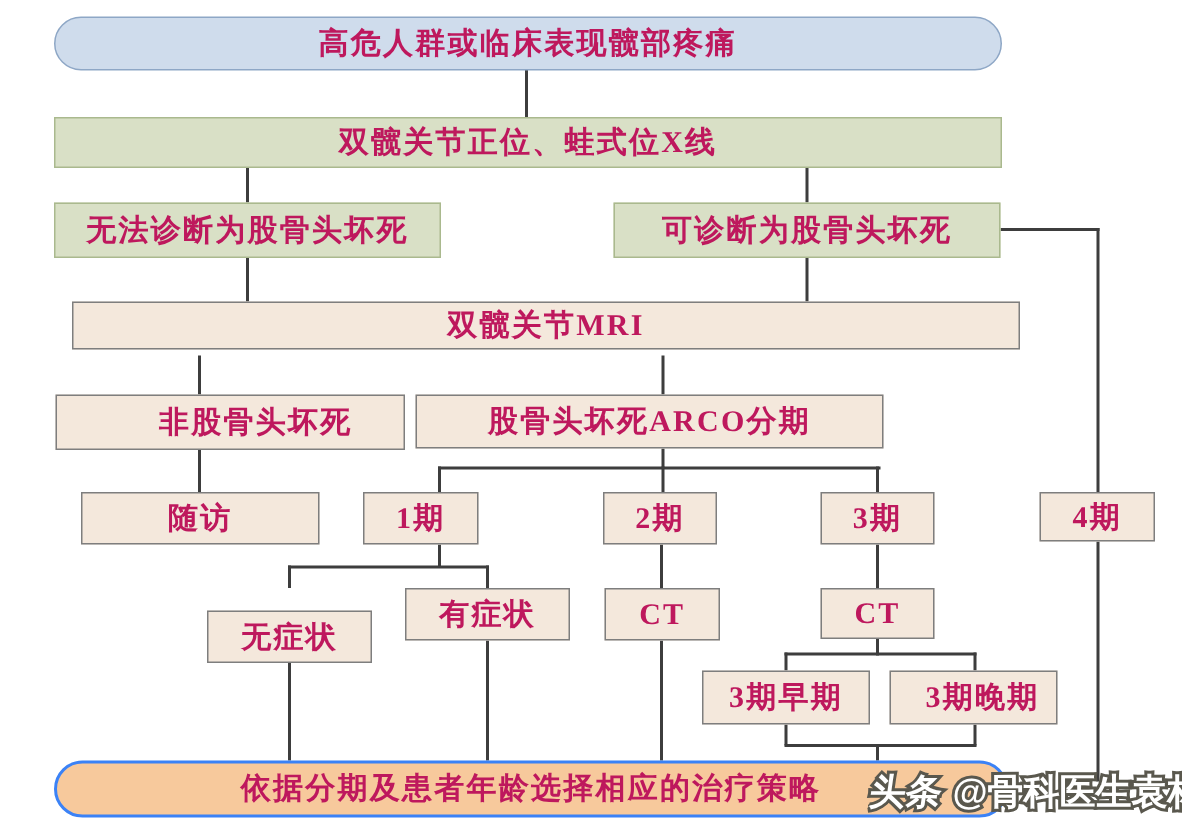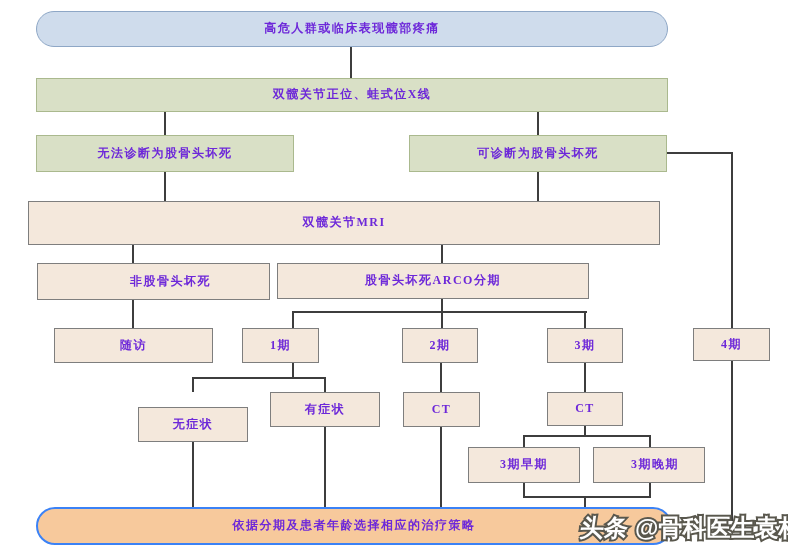--- a/index.html
+++ b/index.html
@@ -15,8 +15,8 @@
     box-sizing:border-box;
     display:flex;align-items:center;justify-content:center;
     font-weight:bold;
-    font-size:12px;
-    color:#6d28d9;
+    font-size:20px;
+    color:#be185d;
     letter-spacing:1.5px;
     text-align:right;
     line-height:1.1;

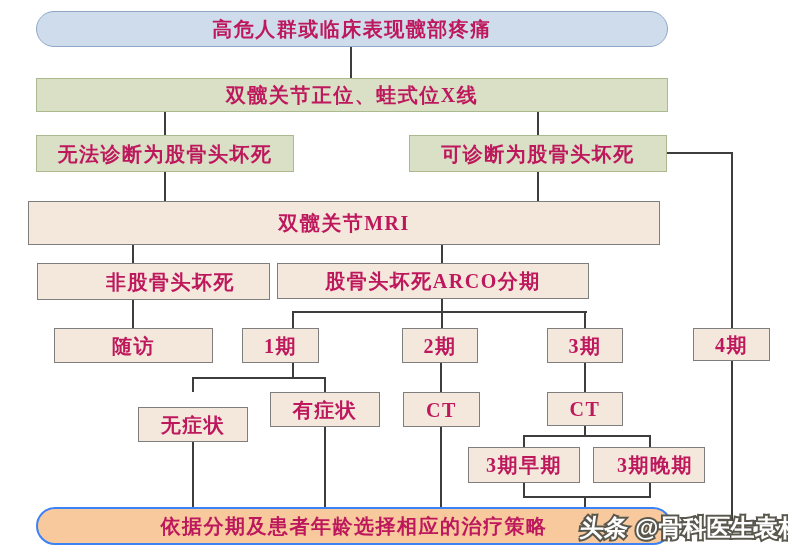--- a/index.html
+++ b/index.html
@@ -107,7 +107,7 @@
       <div class="node green" style="left: 36px; top: 78px; width: 632px; height: 34px;">双髋关节正位、蛙式位X线</div>
       <div class="node green" style="left: 36px; top: 135px; width: 258px; height: 37px;">无法诊断为股骨头坏死</div>
       <div class="node green" style="left: 409px; top: 135px; width: 258px; height: 37px;">可诊断为股骨头坏死</div>
-      <div class="node beige" style="left: 28px; top: 201px; width: 632px; height: 44px;">双髋关节MRI</div>
+      <div class="node beige" style="left: 48px; top: 201px; width: 632px; height: 32px;">双髋关节MRI</div>
       <div class="node beige" style="left: 37px; top: 263px; width: 233px; height: 37px; padding-left: 34px;">非股骨头坏死</div>
       <div class="node beige" style="left: 277px; top: 263px; width: 312px; height: 36px;">股骨头坏死ARCO分期</div>
       <div class="node beige" style="left: 54px; top: 328px; width: 159px; height: 35px;">随访</div>

